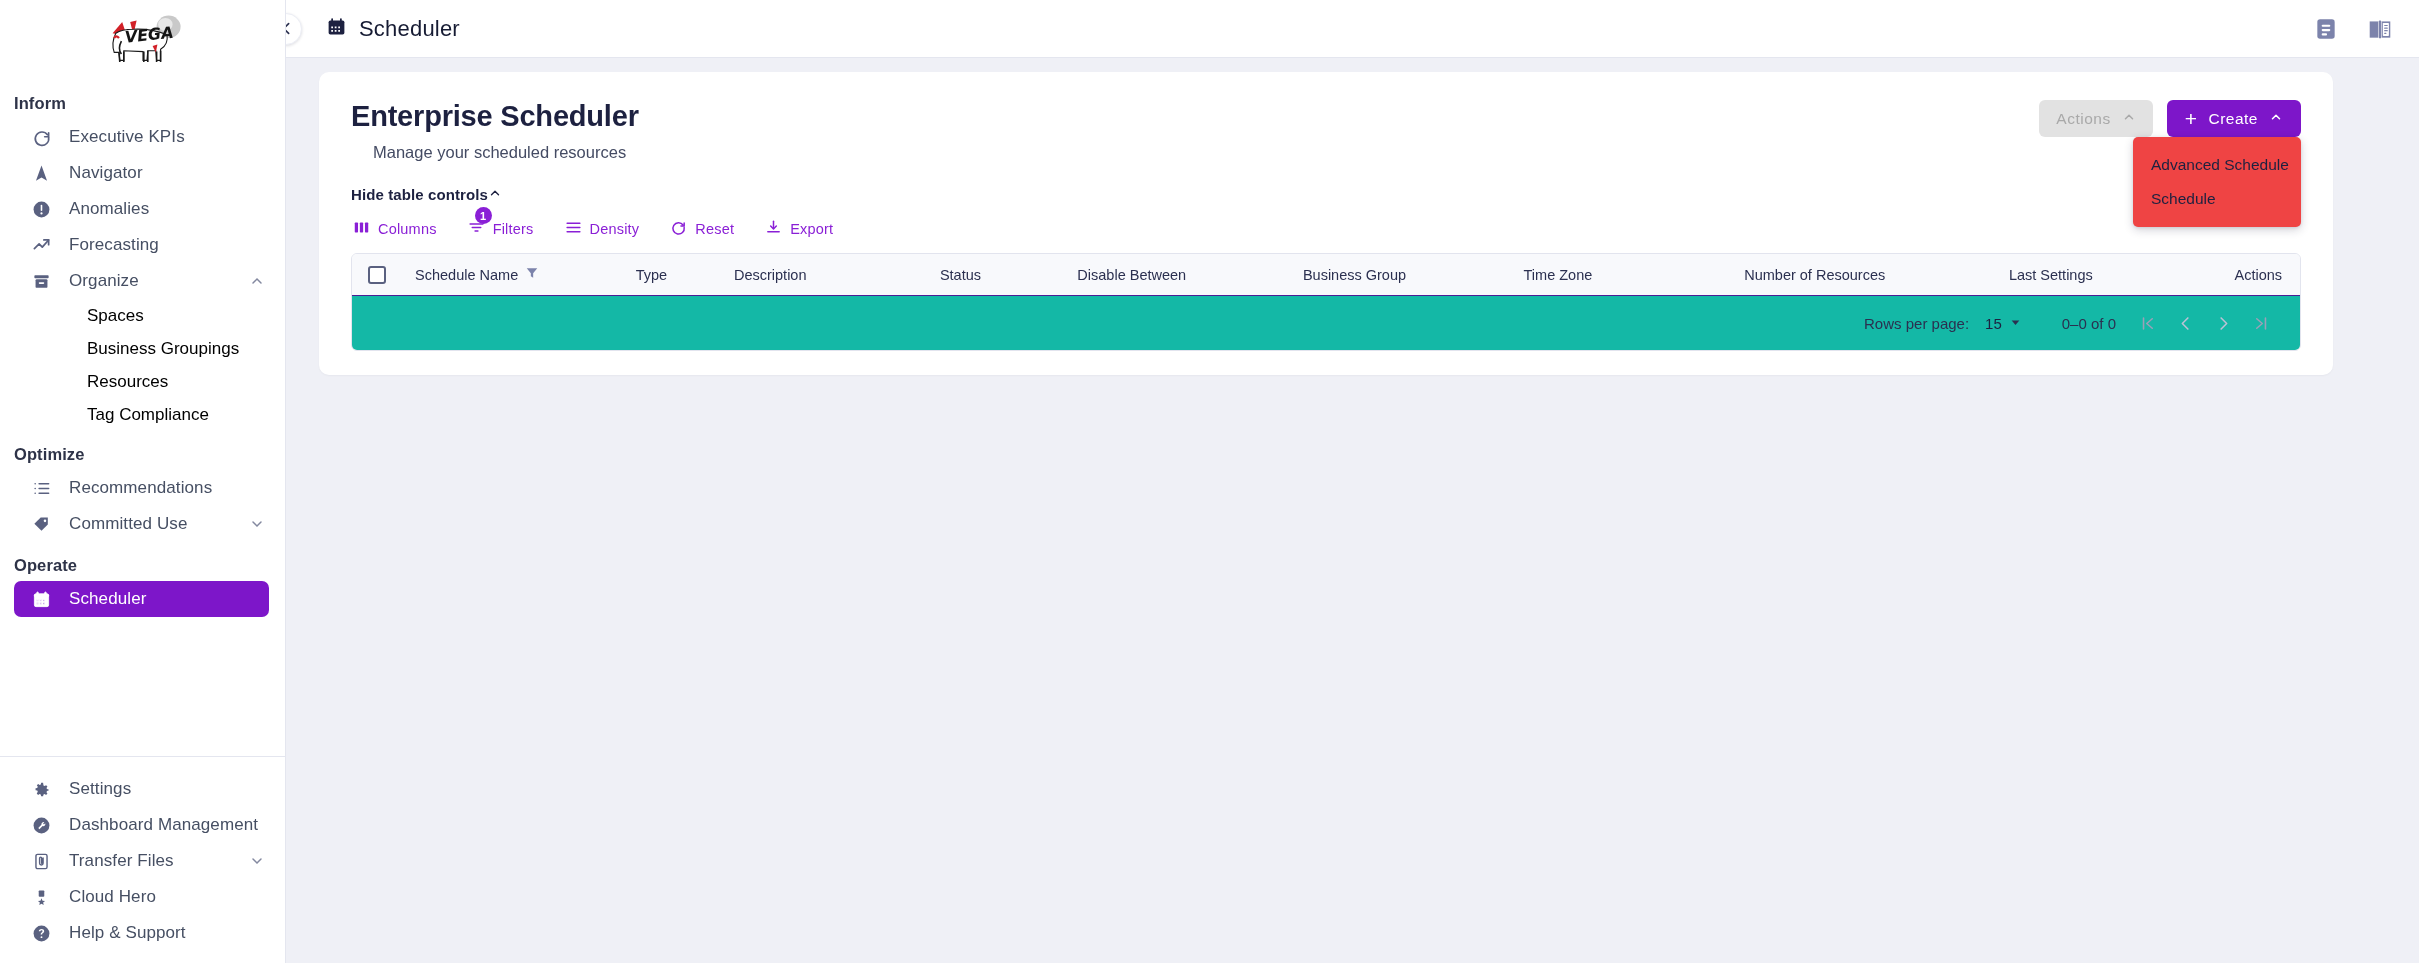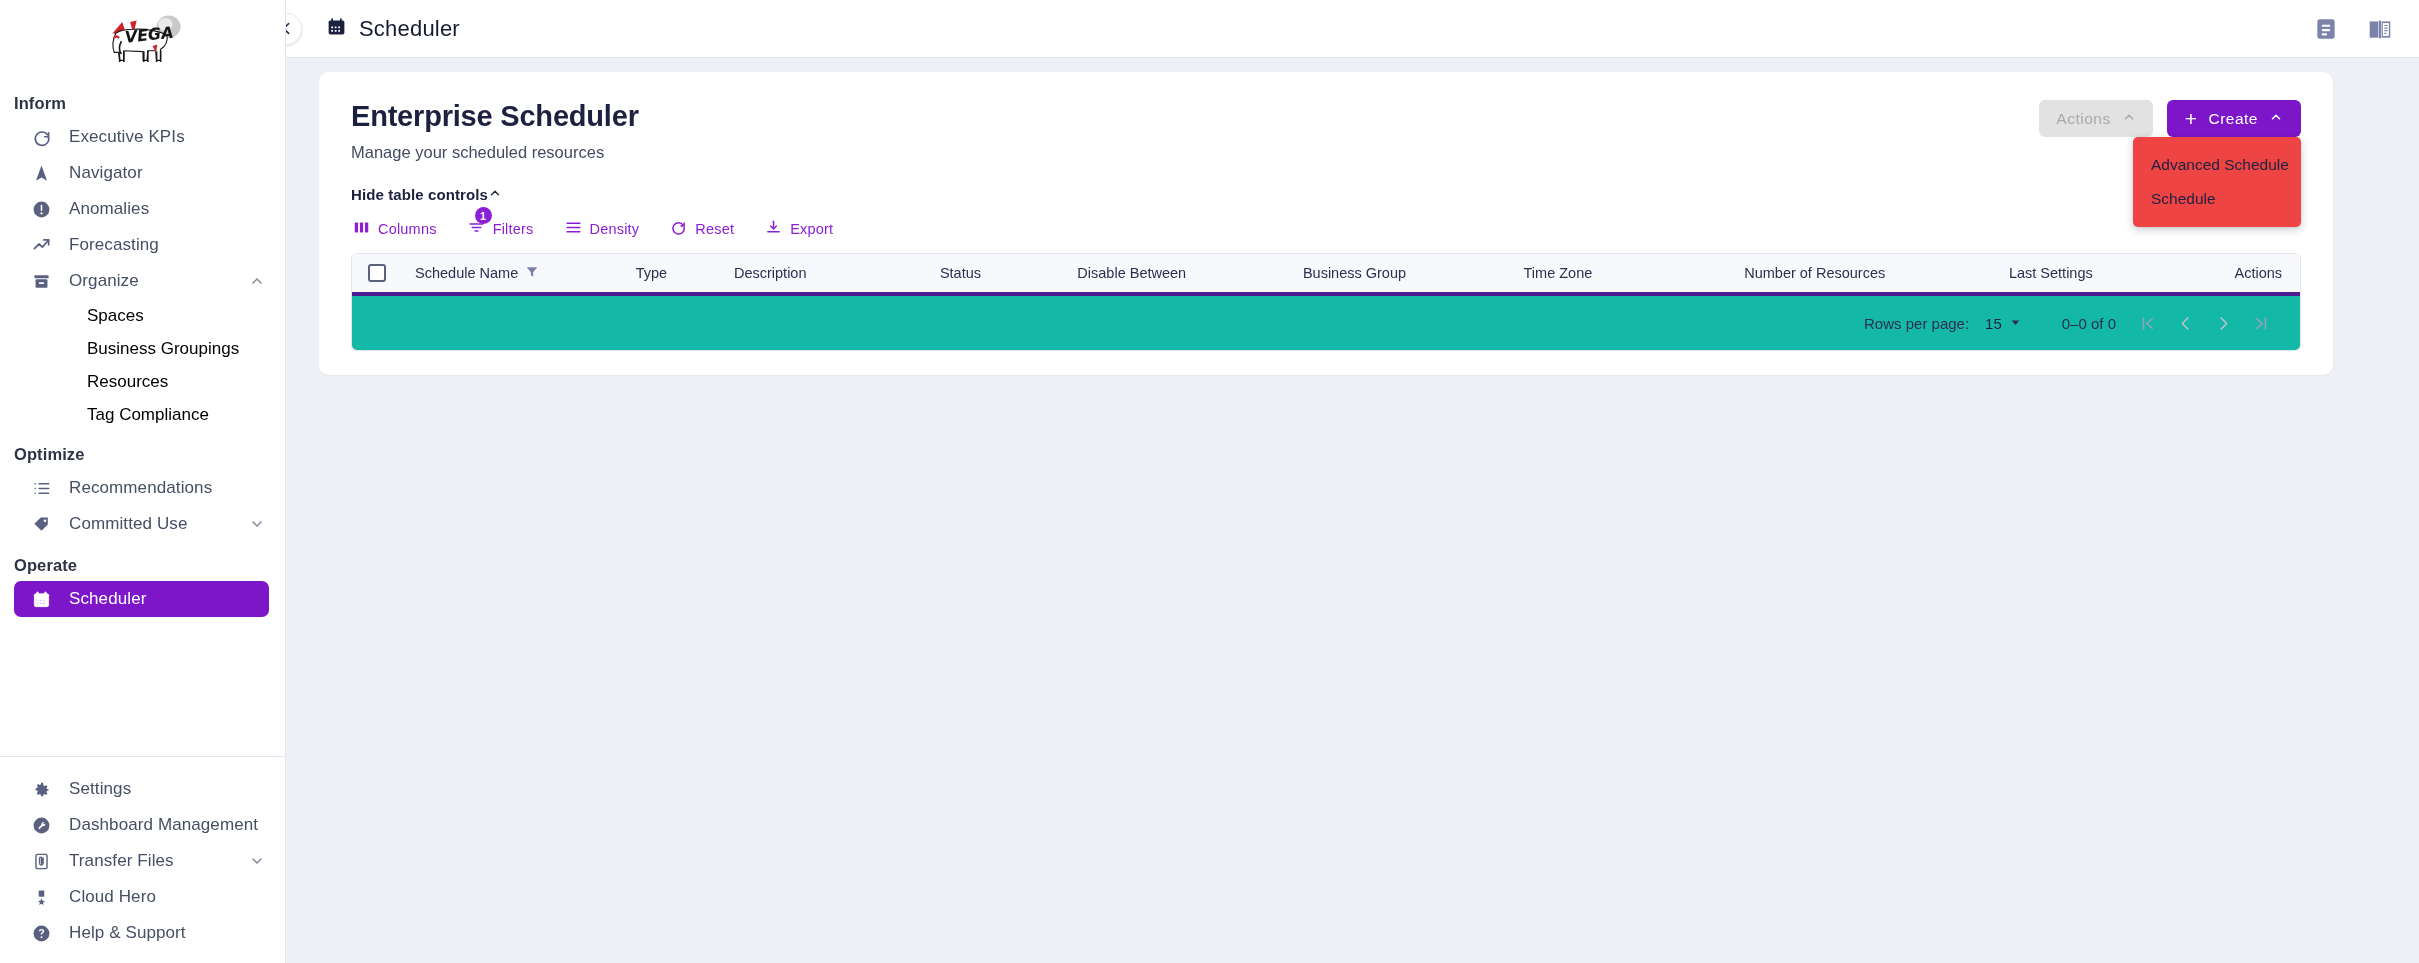--- a/index.html
+++ b/index.html
@@ -102,7 +102,7 @@
   }
   .page-head { display: flex; align-items: flex-start; }
   .page-title { font-size: 29px; font-weight: bold; color: #1d2140; letter-spacing: -.2px; }
-  .page-sub { font-size: 16.5px; color: #444b63; margin-top: 10px; }
+  .page-sub { font-size: 16.5px; color: #444b63; margin-top: 10px; margin-left: 22px; }
   .head-actions { margin-left: auto; display: flex; align-items: flex-start; gap: 14px; position: relative; }
 
   .btn {

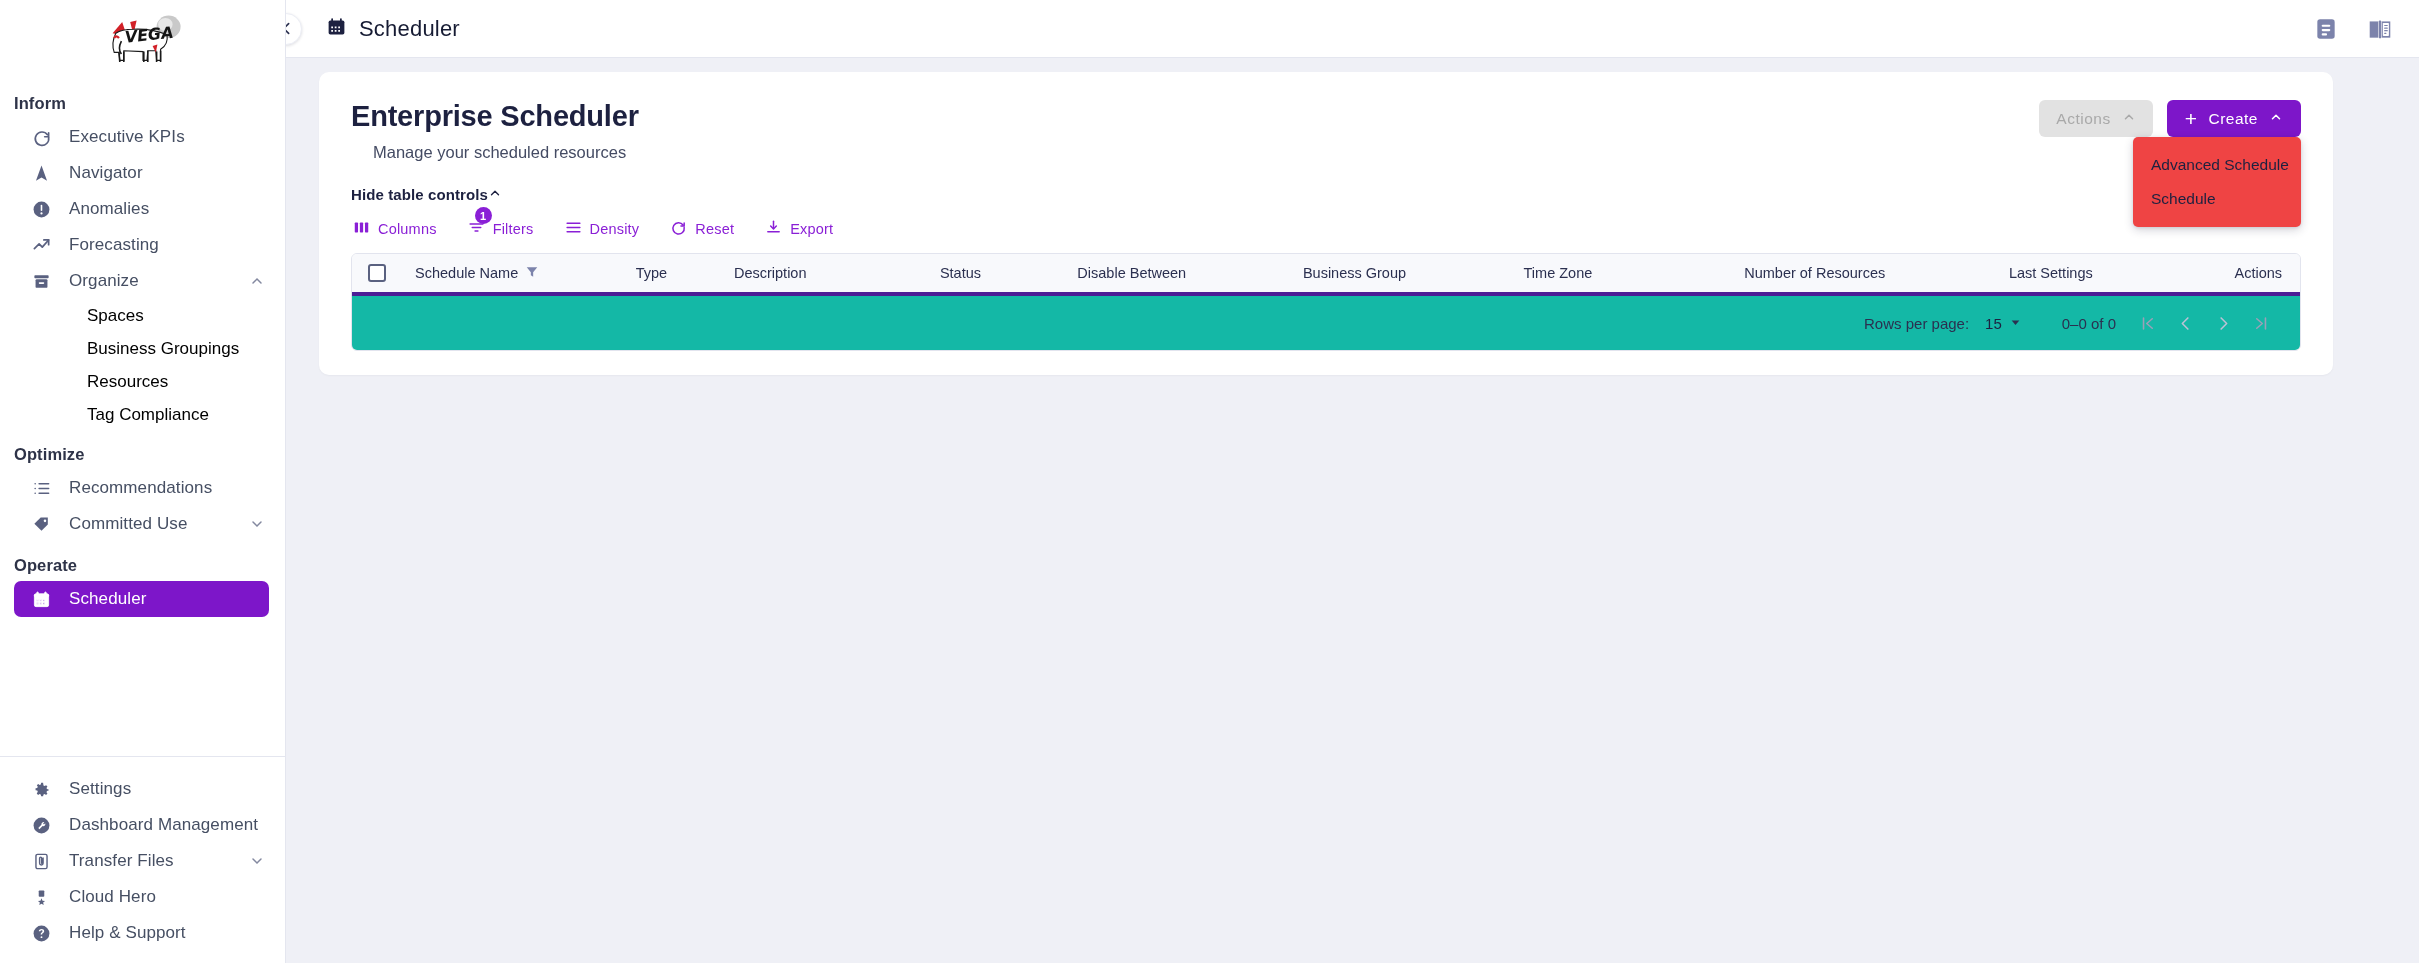--- a/index.html
+++ b/index.html
@@ -154,7 +154,7 @@
   }
   .grid-head {
     display: flex; align-items: center; height: 42px;
-    background: #f8f9fc; border-bottom: 4px solid #4c1d95;
+    background: #f8f9fc; border-bottom: 1px solid #4c1d95;
   }
   .th {
     font-size: 14.5px; color: #2b3050; font-weight: 400;

